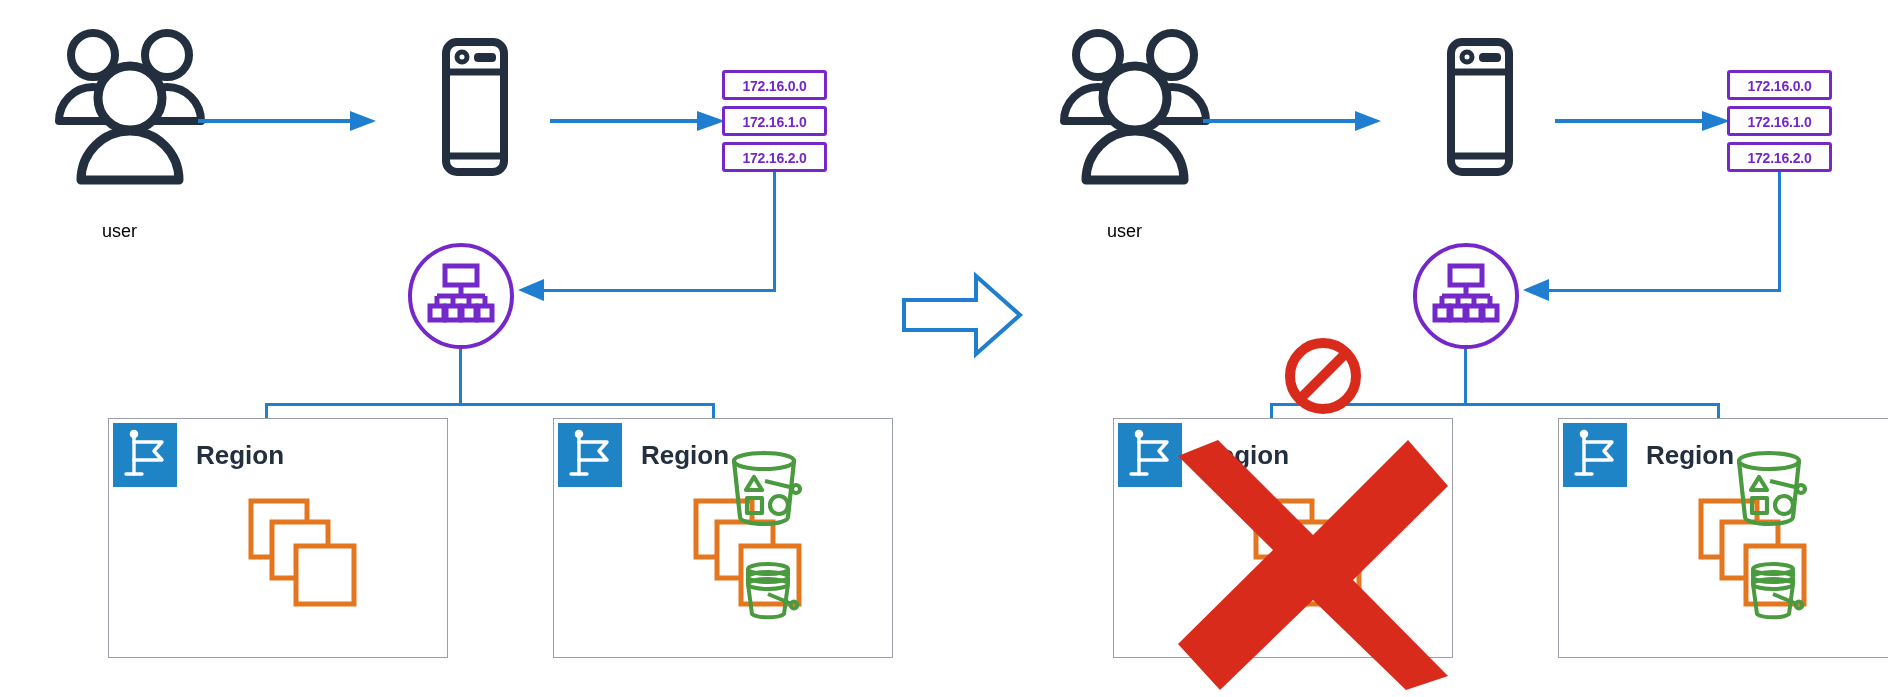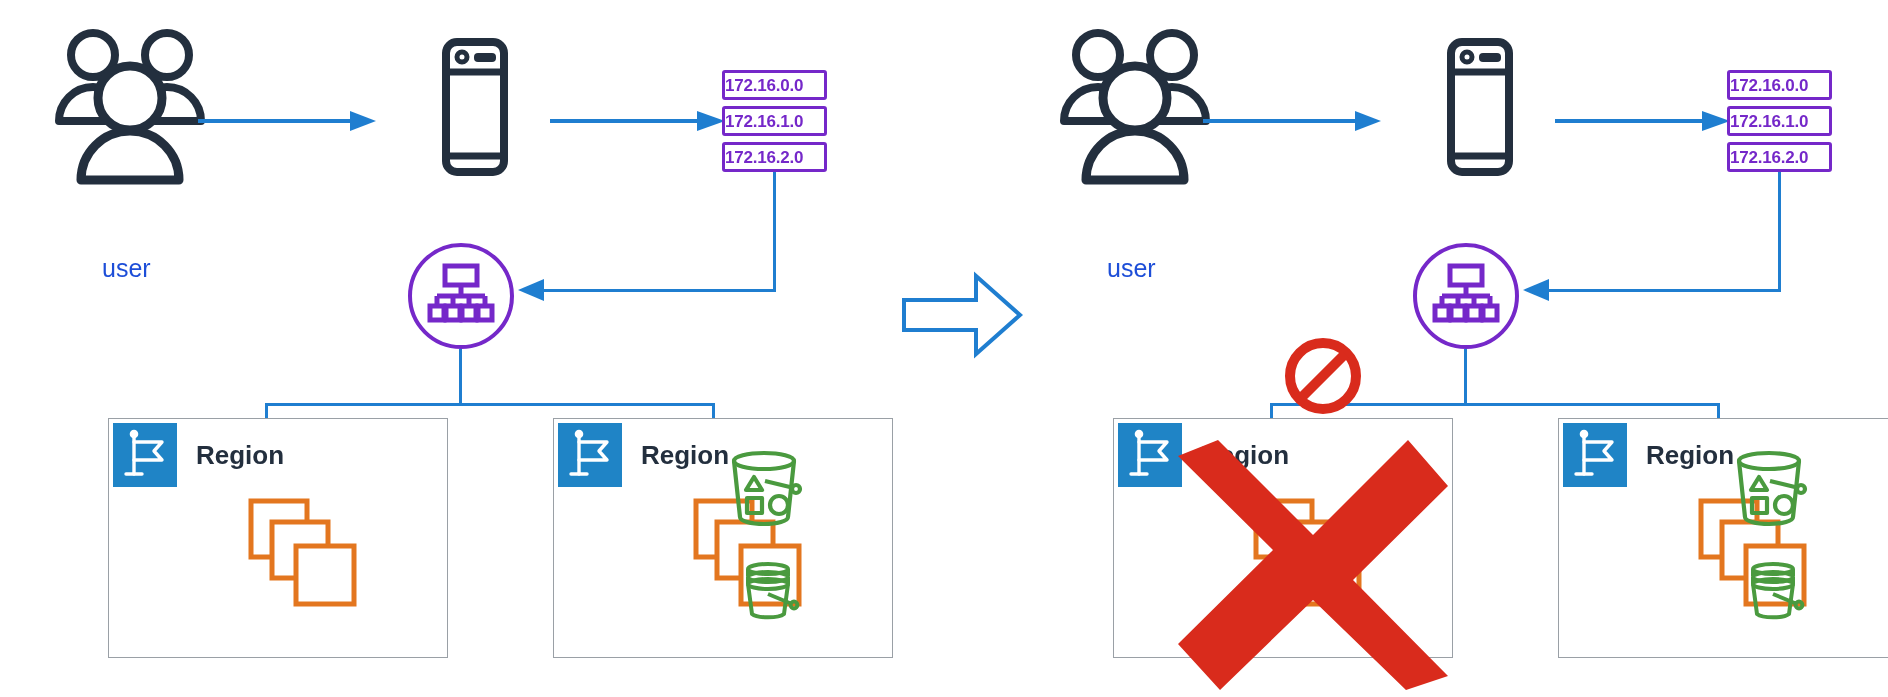--- a/index.html
+++ b/index.html
@@ -14,8 +14,9 @@
     border-radius:3px;
     background:#ffffff;
     color:#7528c9;
-    font-size:17px;
+    font-size:14px;
     font-weight:700;
+    text-align:center;
     line-height:26px;
     letter-spacing:-0.2px;
     white-space:nowrap;

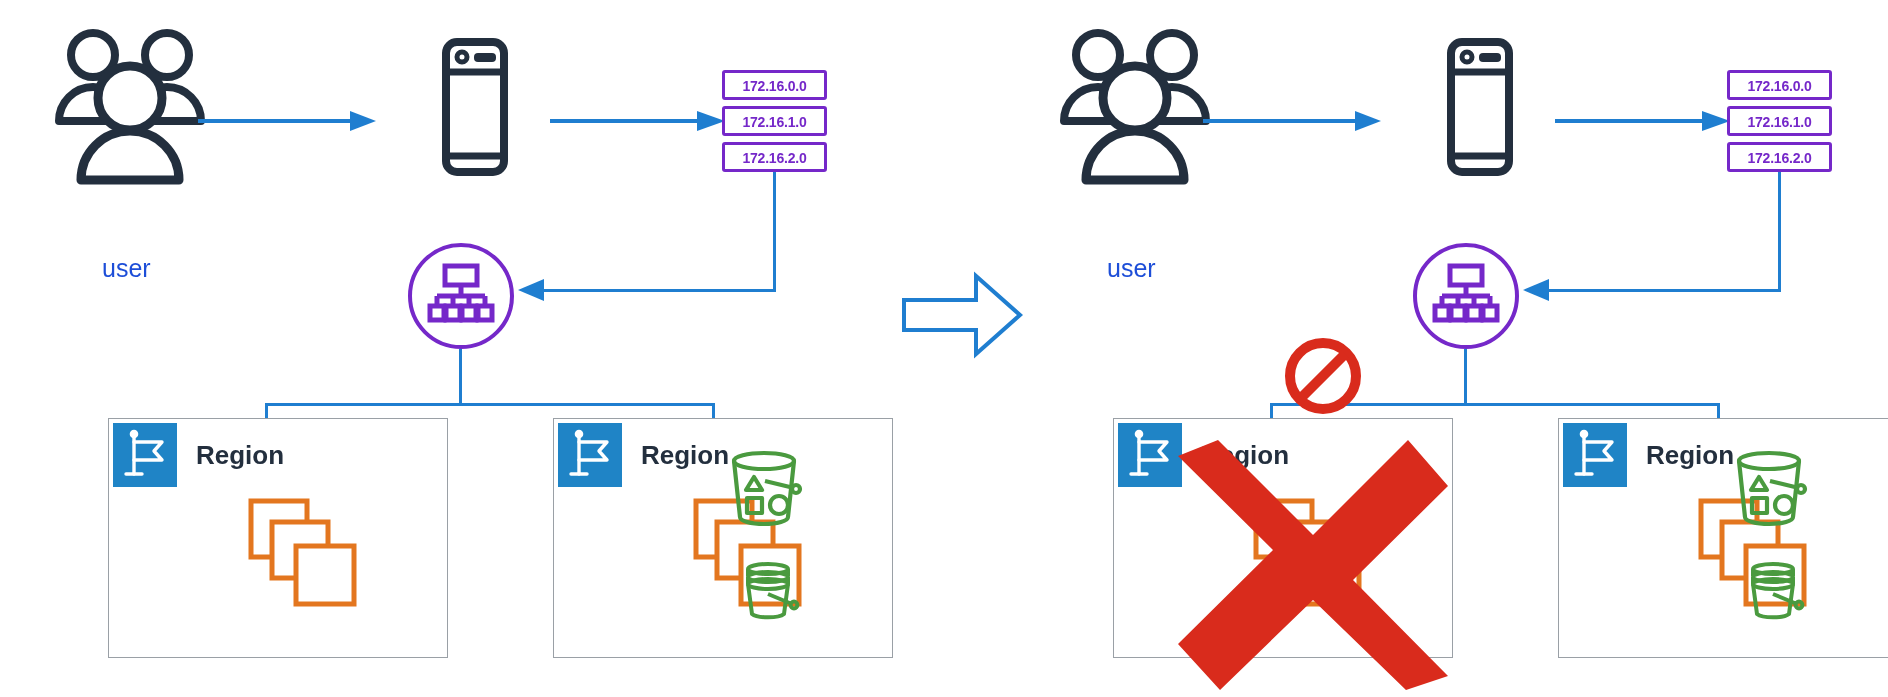--- a/index.html
+++ b/index.html
@@ -6,7 +6,7 @@
   body{font-family:"Liberation Sans", sans-serif;}
   #canvas{position:relative;width:1888px;height:697px;background:#ffffff;overflow:hidden;}
   .abs{position:absolute;}
-  .lbl{color:#1d4ed8;font-size:25px;line-height:1;white-space:nowrap;margin-top:34px;}
+  .lbl{color:#000000;font-size:18px;line-height:1;white-space:nowrap;}
   .region-title{color:#232f3e;font-size:26px;font-weight:700;white-space:nowrap;}
   .ipbox{
     box-sizing:border-box;

